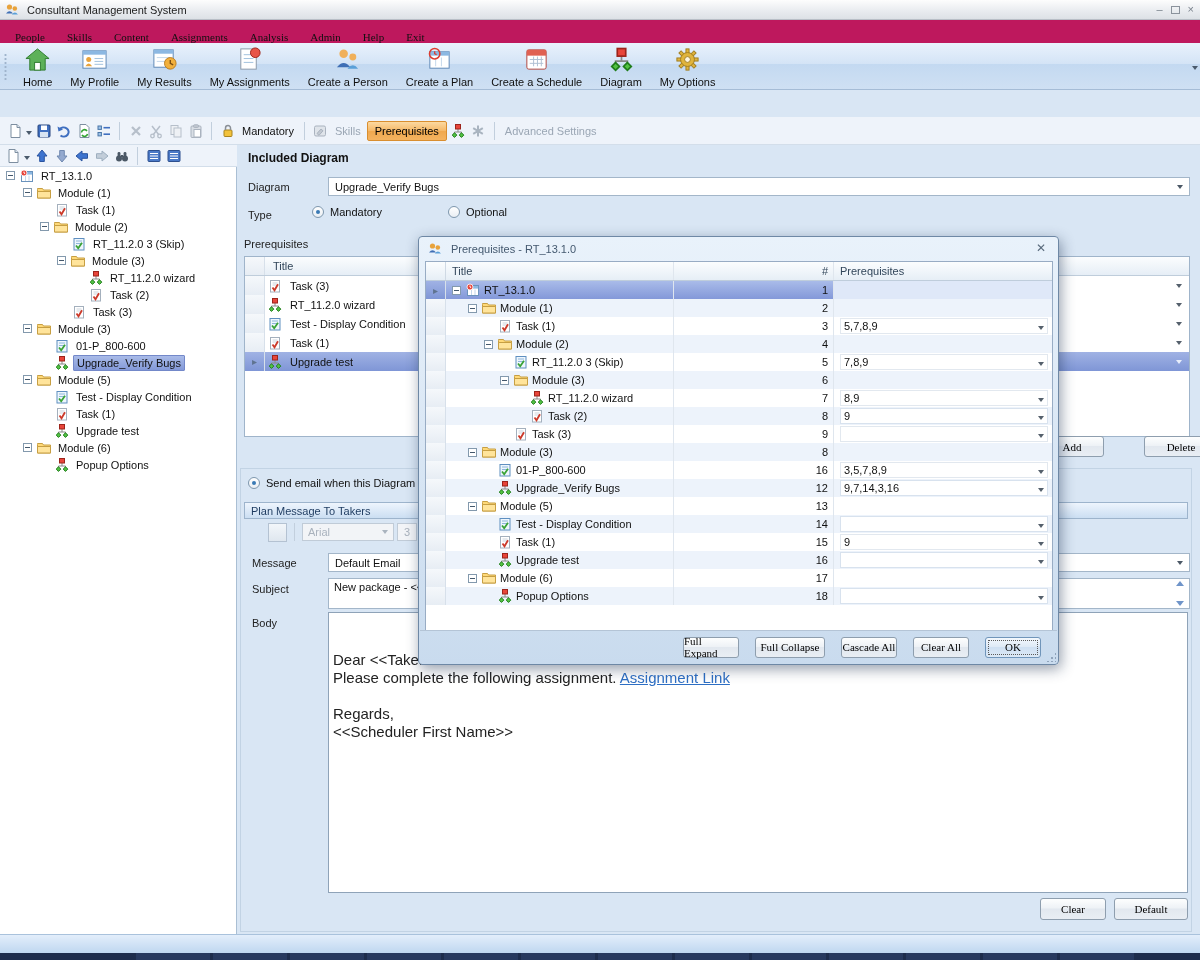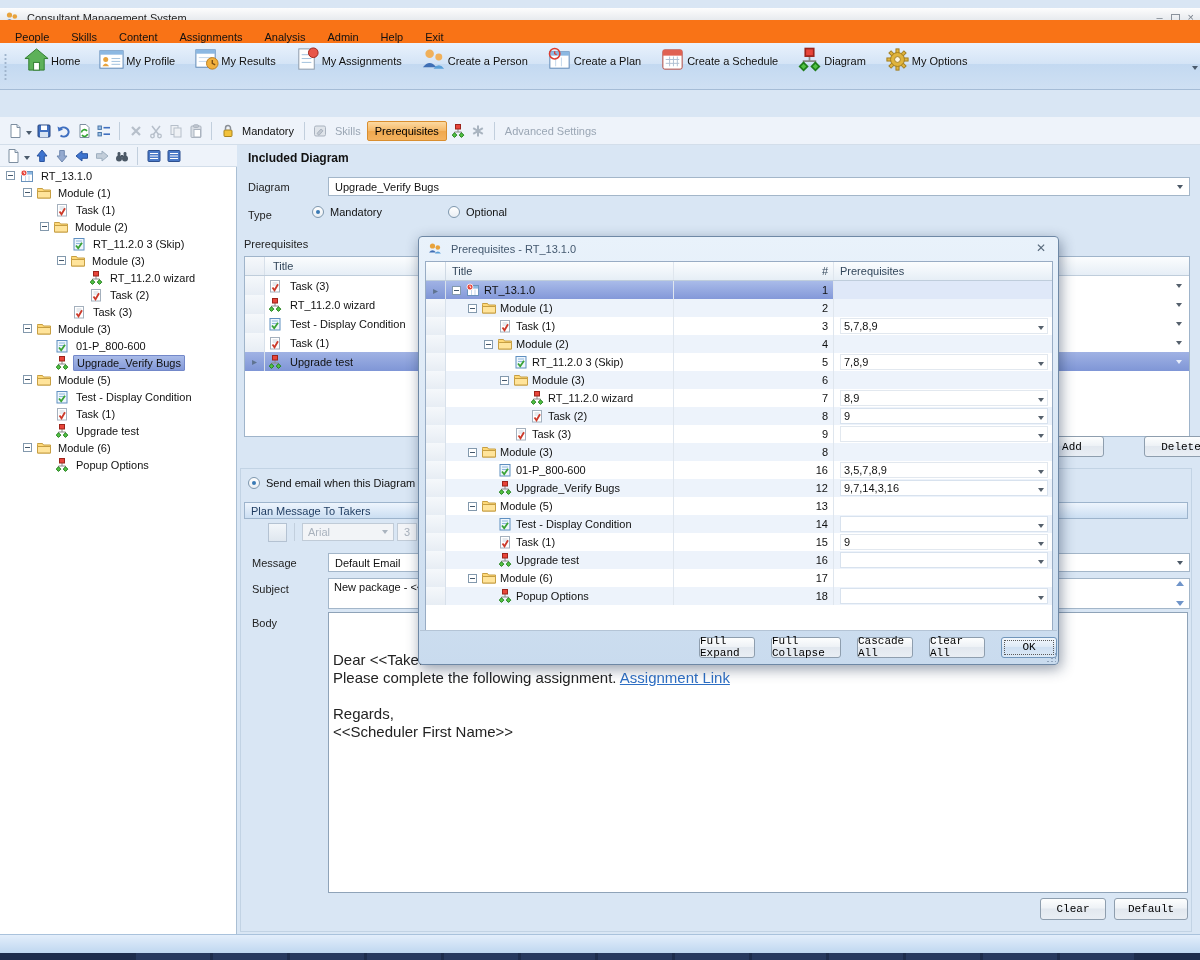--- a/index.html
+++ b/index.html
@@ -9,7 +9,7 @@
   .flex { display:flex; align-items:center; }
 
   
-  #titlebar { left:0; top:0; width:1200px; height:20px; background:linear-gradient(#fdfdfd,#e8ebef 60%,#dde1e6); border-bottom:1px solid #b8bec6; display:flex; align-items:center; padding-left:4px; gap:4px; color:#222;margin-top:8px; }
+  #titlebar { left:0; top:0; width:1200px; height:20px; background:linear-gradient(#fdfdfd,#e8ebef 60%,#dde1e6); border-bottom:1px solid #b8bec6; display:flex; align-items:center; padding-left:4px; gap:4px; color:#222; }
   .wincontrols { position:absolute; right:6px; top:3px; display:flex; gap:8px; color:#7a828c; font-size:11px; align-items:center; }
   .winbox { width:9px; height:8px; border:1px solid #8a929c; margin-top:2px; }
 

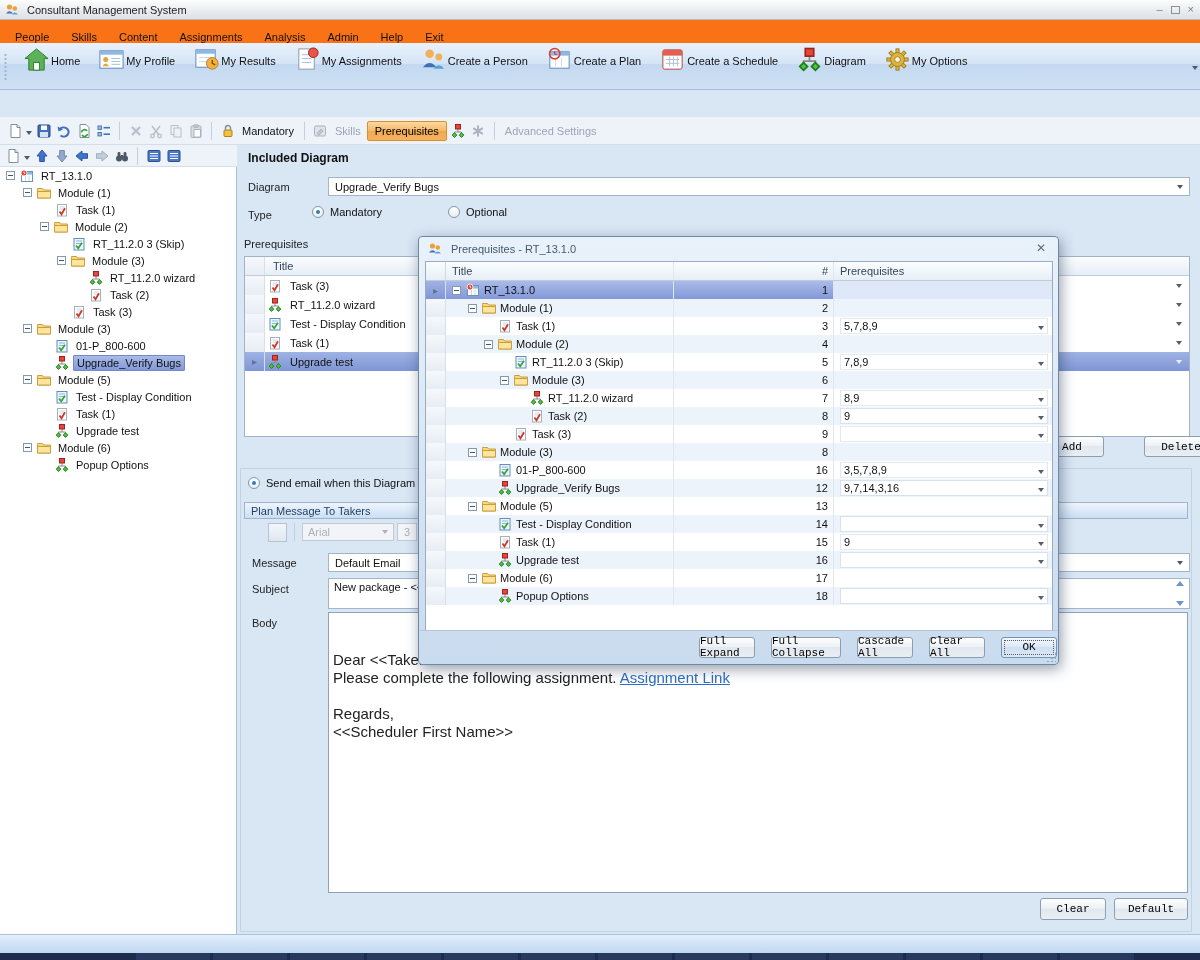--- a/index.html
+++ b/index.html
@@ -14,7 +14,7 @@
   .winbox { width:9px; height:8px; border:1px solid #8a929c; margin-top:2px; }
 
   
-  #menubar { left:0; top:20px; width:1200px; height:35px; background:#f97316; border-bottom:1px solid #d8dee5; display:flex; align-items:center; padding-left:4px; }
+  #menubar { left:0; top:20px; width:1200px; height:35px; background:#be185d; border-bottom:1px solid #d8dee5; display:flex; align-items:center; padding-left:4px;font-family:Liberation Serif, serif; }
   .menu-item { padding:4px 11px; cursor:default; }
 
   

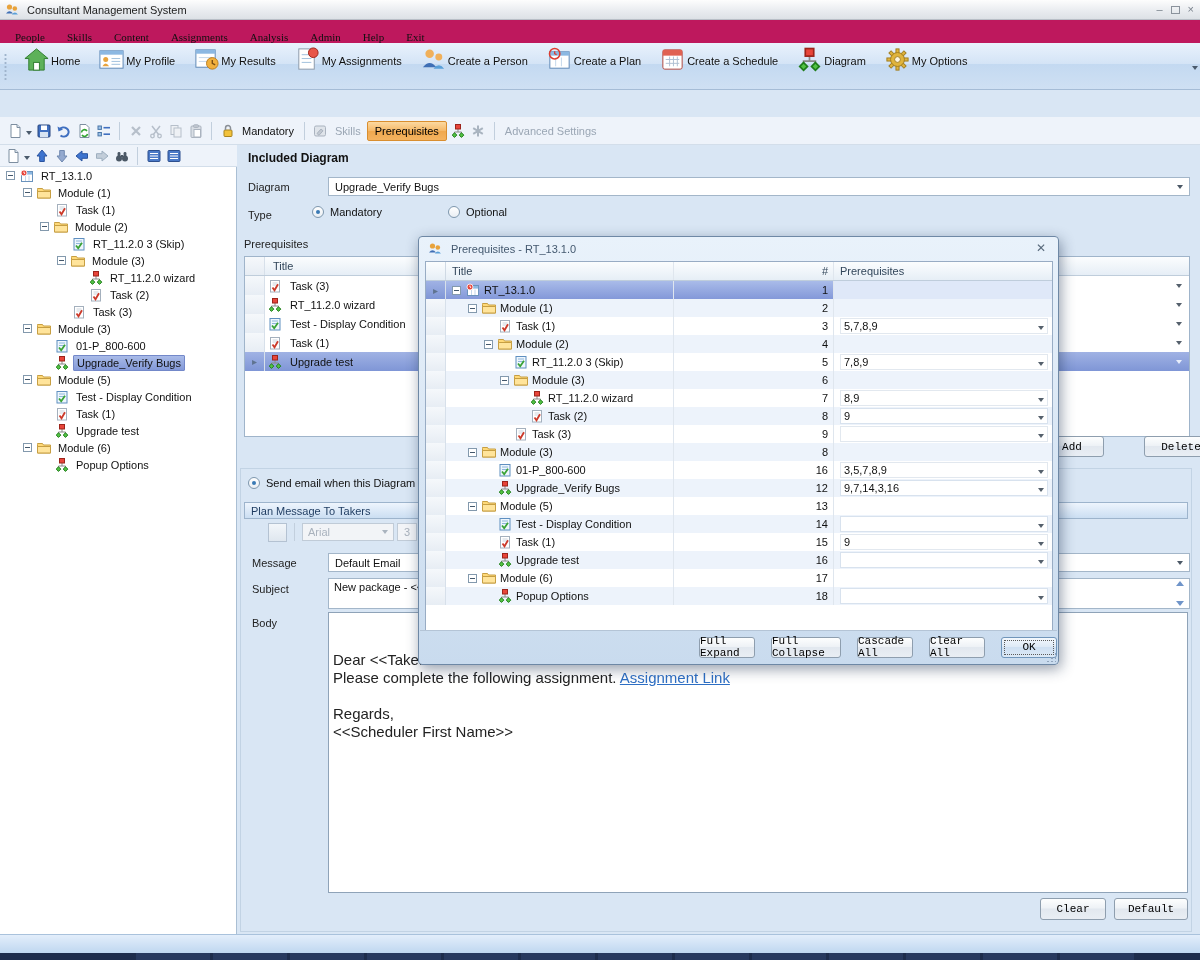--- a/index.html
+++ b/index.html
@@ -20,7 +20,7 @@
   
   #maintoolbar { left:0; top:43px; width:1200px; height:47px; background:linear-gradient(#e9f2fc,#d4e4f6 45%,#c3d9f1 46%,#cfe0f3); border-bottom:1px solid #a5bcd6; display:flex; align-items:flex-start; padding-left:14px; }
   .grip { position:absolute; left:4px; top:10px; width:3px; height:28px; background-image:radial-gradient(circle,#9fb4cc 1px,transparent 1.2px); background-size:3px 4px; }
-  .tb-btn { display:flex; flex-direction:row; align-items:center; padding:3px 9px 2px; gap:1px; }
+  .tb-btn { display:flex; flex-direction:column; align-items:center; padding:3px 9px 2px; gap:1px; }
   .tb-btn svg { width:27px; height:27px; }
   .tb-label { font-size:11px; color:#10100f; white-space:nowrap; }
   .tb-overflow { position:absolute; right:2px; top:18px; color:#44566e; }

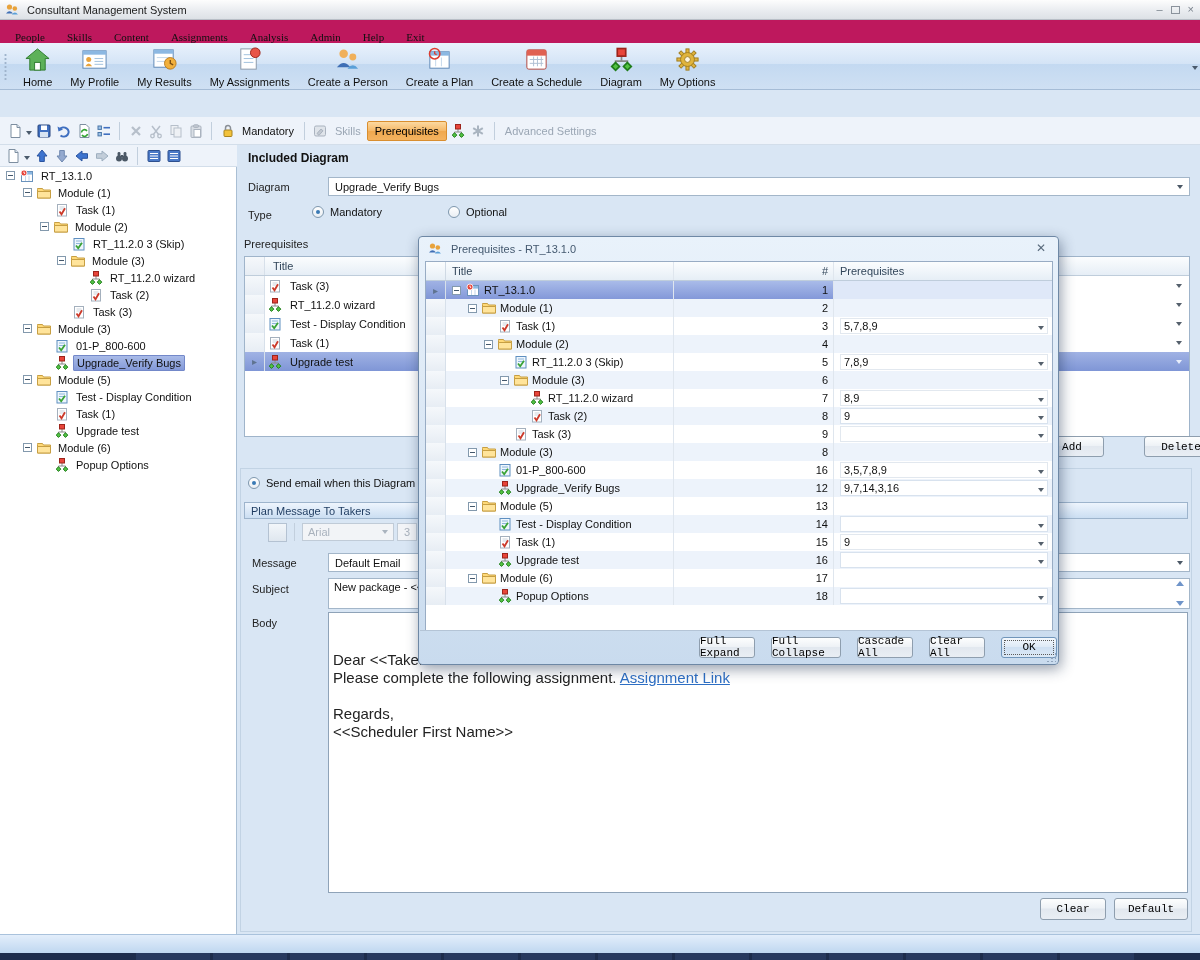--- a/index.html
+++ b/index.html
@@ -67,7 +67,7 @@
   .chev { color:#5f7390; font-size:10px; }
   .ddzone { width:20px; display:flex; justify-content:center; flex:none; }
 
-  .btn { background:linear-gradient(#fdfefe,#eef2f6 45%,#e2e8ef 50%,#e9eef4); border:1px solid #8e9eae; border-radius:3px; font-size:11px; font-family:Liberation Mono, monospace; display:flex; align-items:center; justify-content:center; color:#000; }
+  .btn { background:linear-gradient(#fdfefe,#eef2f6 45%,#e2e8ef 50%,#e9eef4); border:1px solid #8e9eae; border-radius:3px; font-size:11px; font-family:Liberation Serif, serif; display:flex; align-items:center; justify-content:center; color:#000; }
 
   
   #emailgroup { left:240px; top:468px; width:952px; height:464px; border:1px solid #c2d3e4; background:#d9e6f4; }

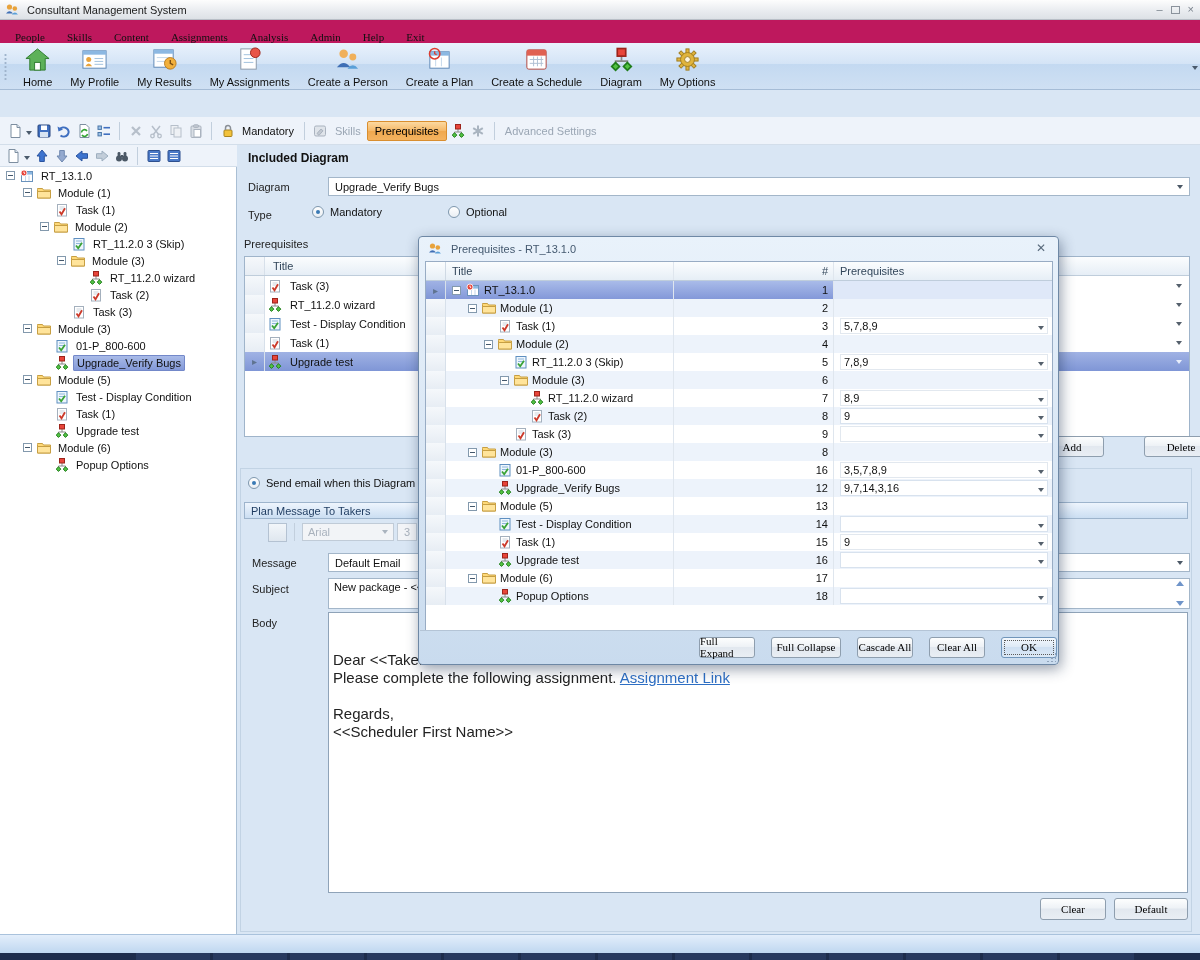--- a/index.html
+++ b/index.html
@@ -101,7 +101,7 @@
   .dtree { display:flex; align-items:center; white-space:nowrap; overflow:hidden; }
   .pre-cellbox { background:#fff; border:1px solid #e2e8ef; flex:1; height:16px; display:flex; align-items:center; justify-content:space-between; padding:0 3px; }
   .dlg-row.stripe .pre-cellbox { border-color:#d8e2ee; }
-  #dlg-footer { position:absolute; left:1px; right:1px; bottom:1px; height:33px; border-top:1px solid #b4c4d6; display:flex; align-items:center; justify-content:flex-end; gap:16px; }
+  #dlg-footer { position:absolute; left:1px; right:1px; bottom:1px; height:33px; border-top:1px solid #b4c4d6; display:flex; align-items:center; justify-content:flex-end; gap:16px; padding-right:16px; }
   .dlg-btn { width:56px; height:21px; }
   .dlg-btn.wide { width:70px; }
   .dlg-btn.okfocus { border:1px solid #7095ba; outline:1px dotted #5a5a5a; outline-offset:-4px; background:linear-gradient(#f3f8fd,#dfeaf6 45%,#cfe0f2 50%,#dce9f6); }

